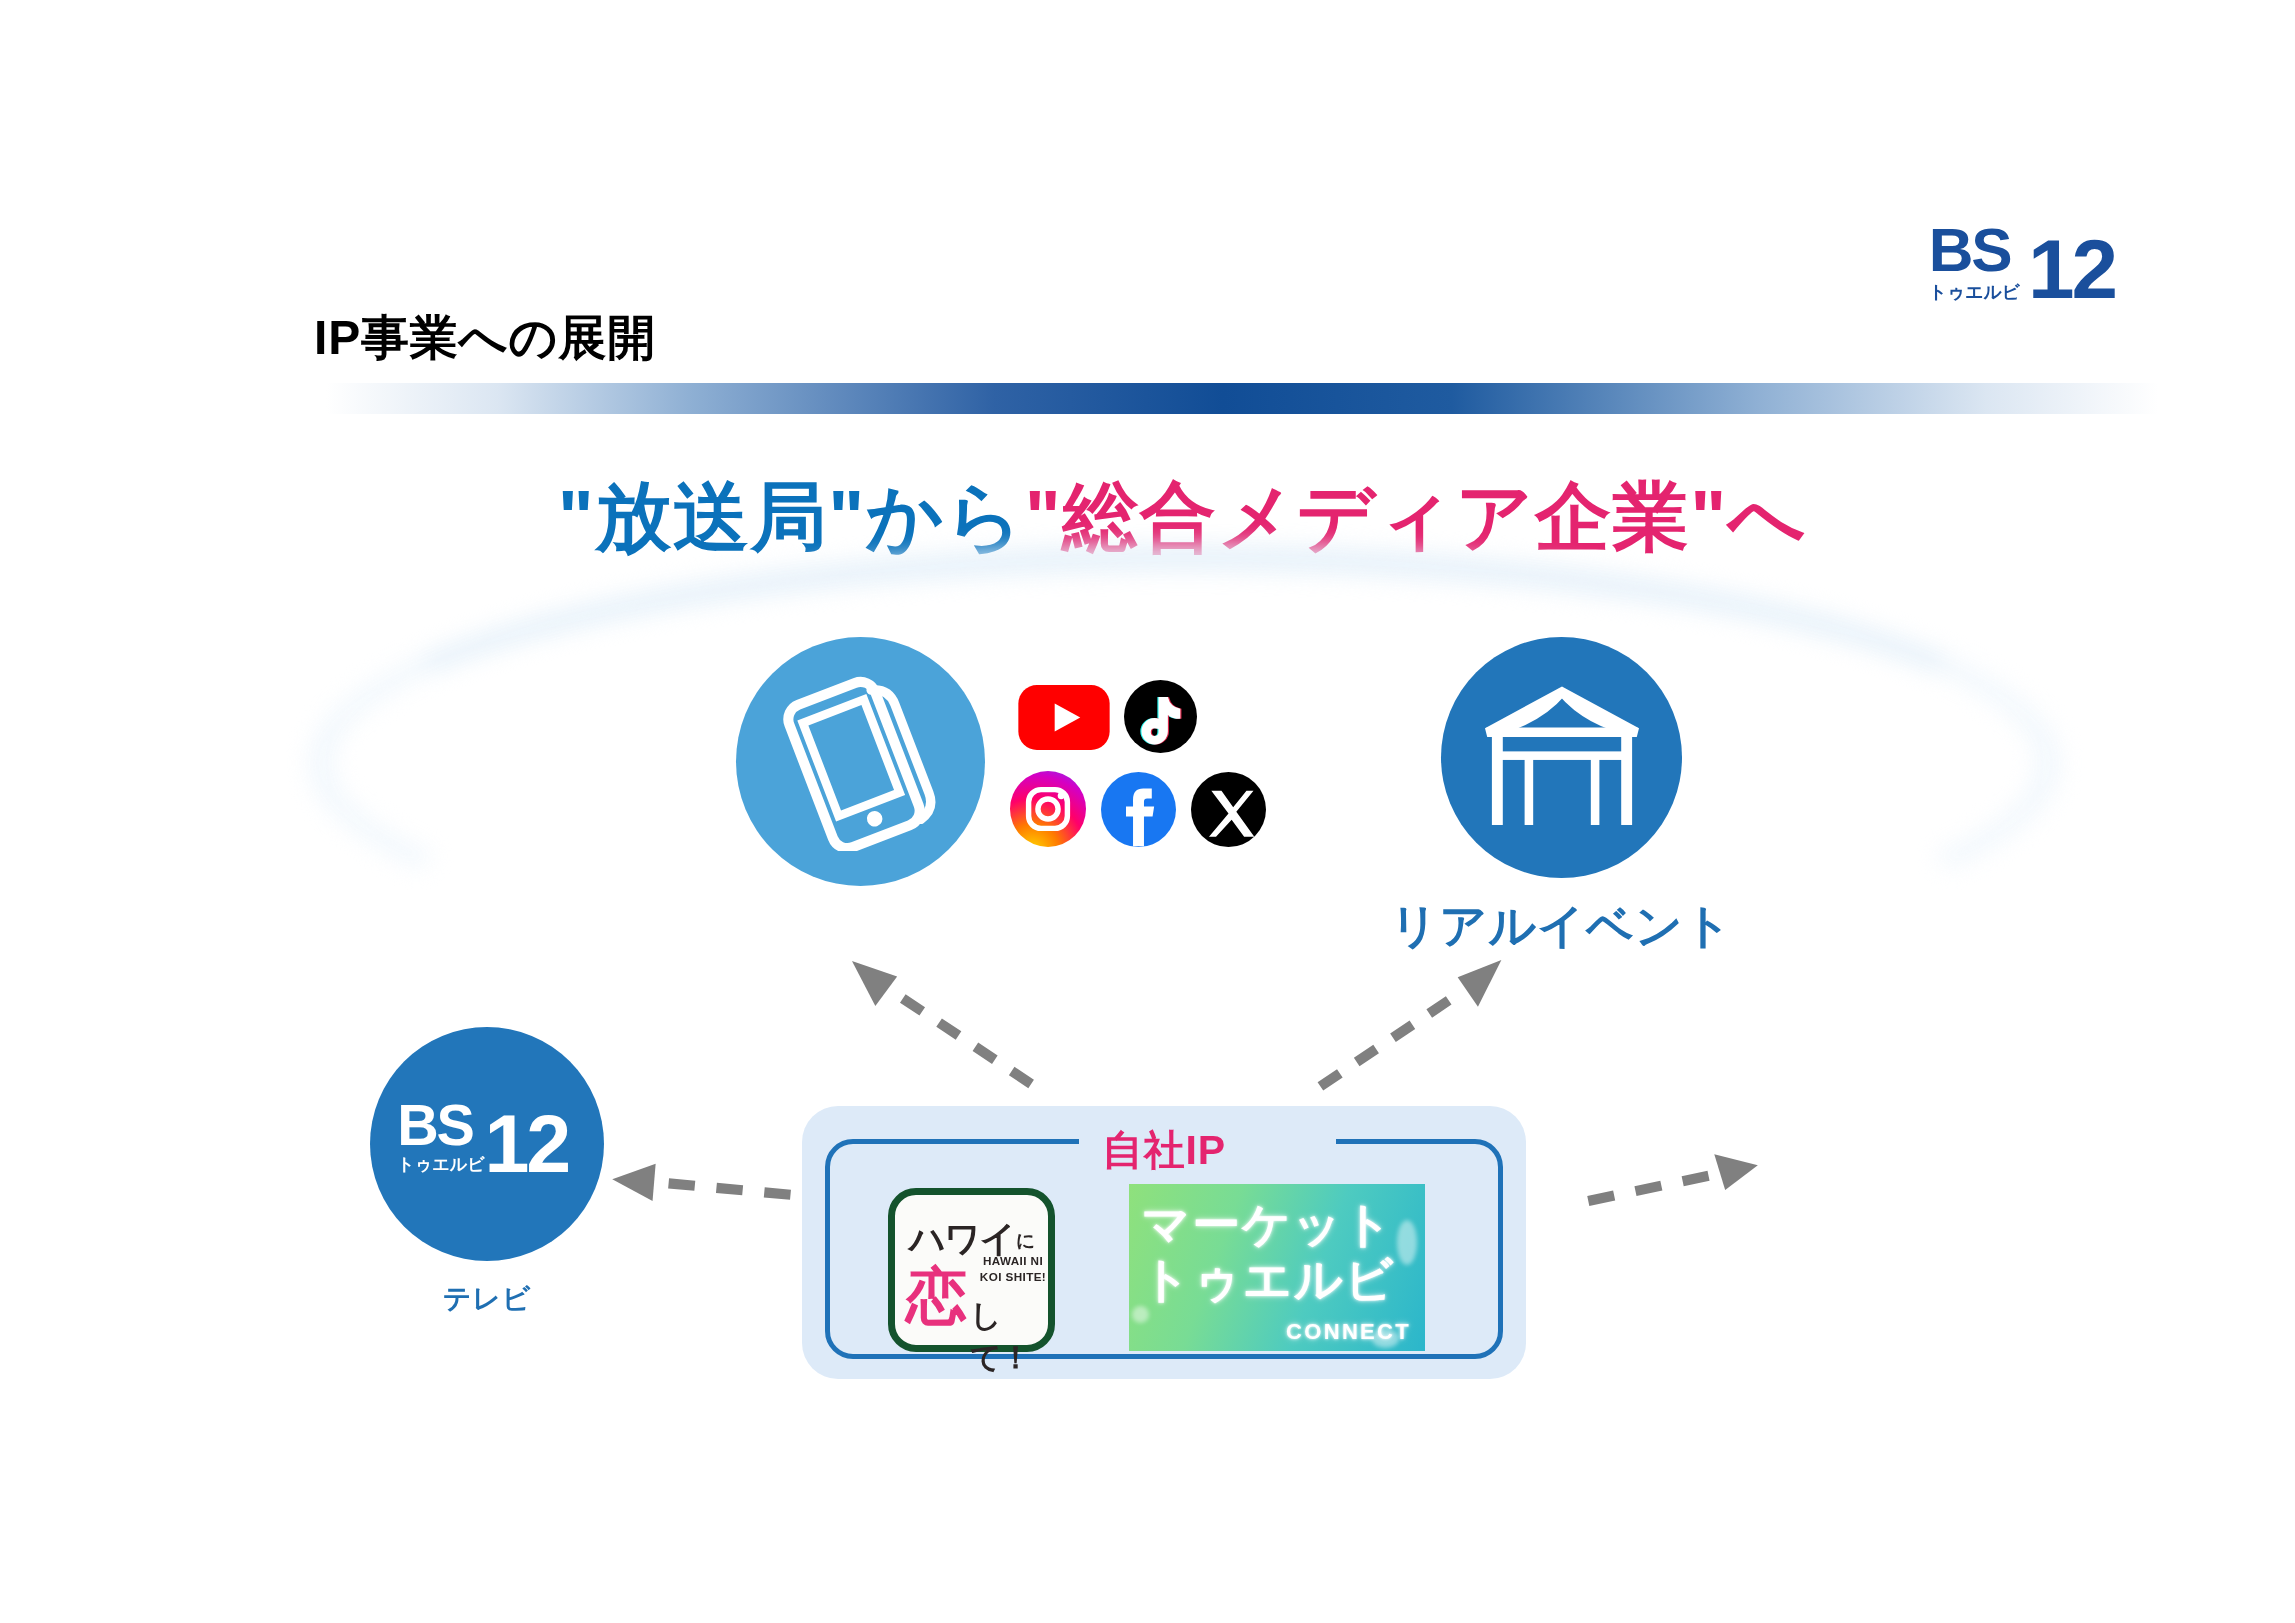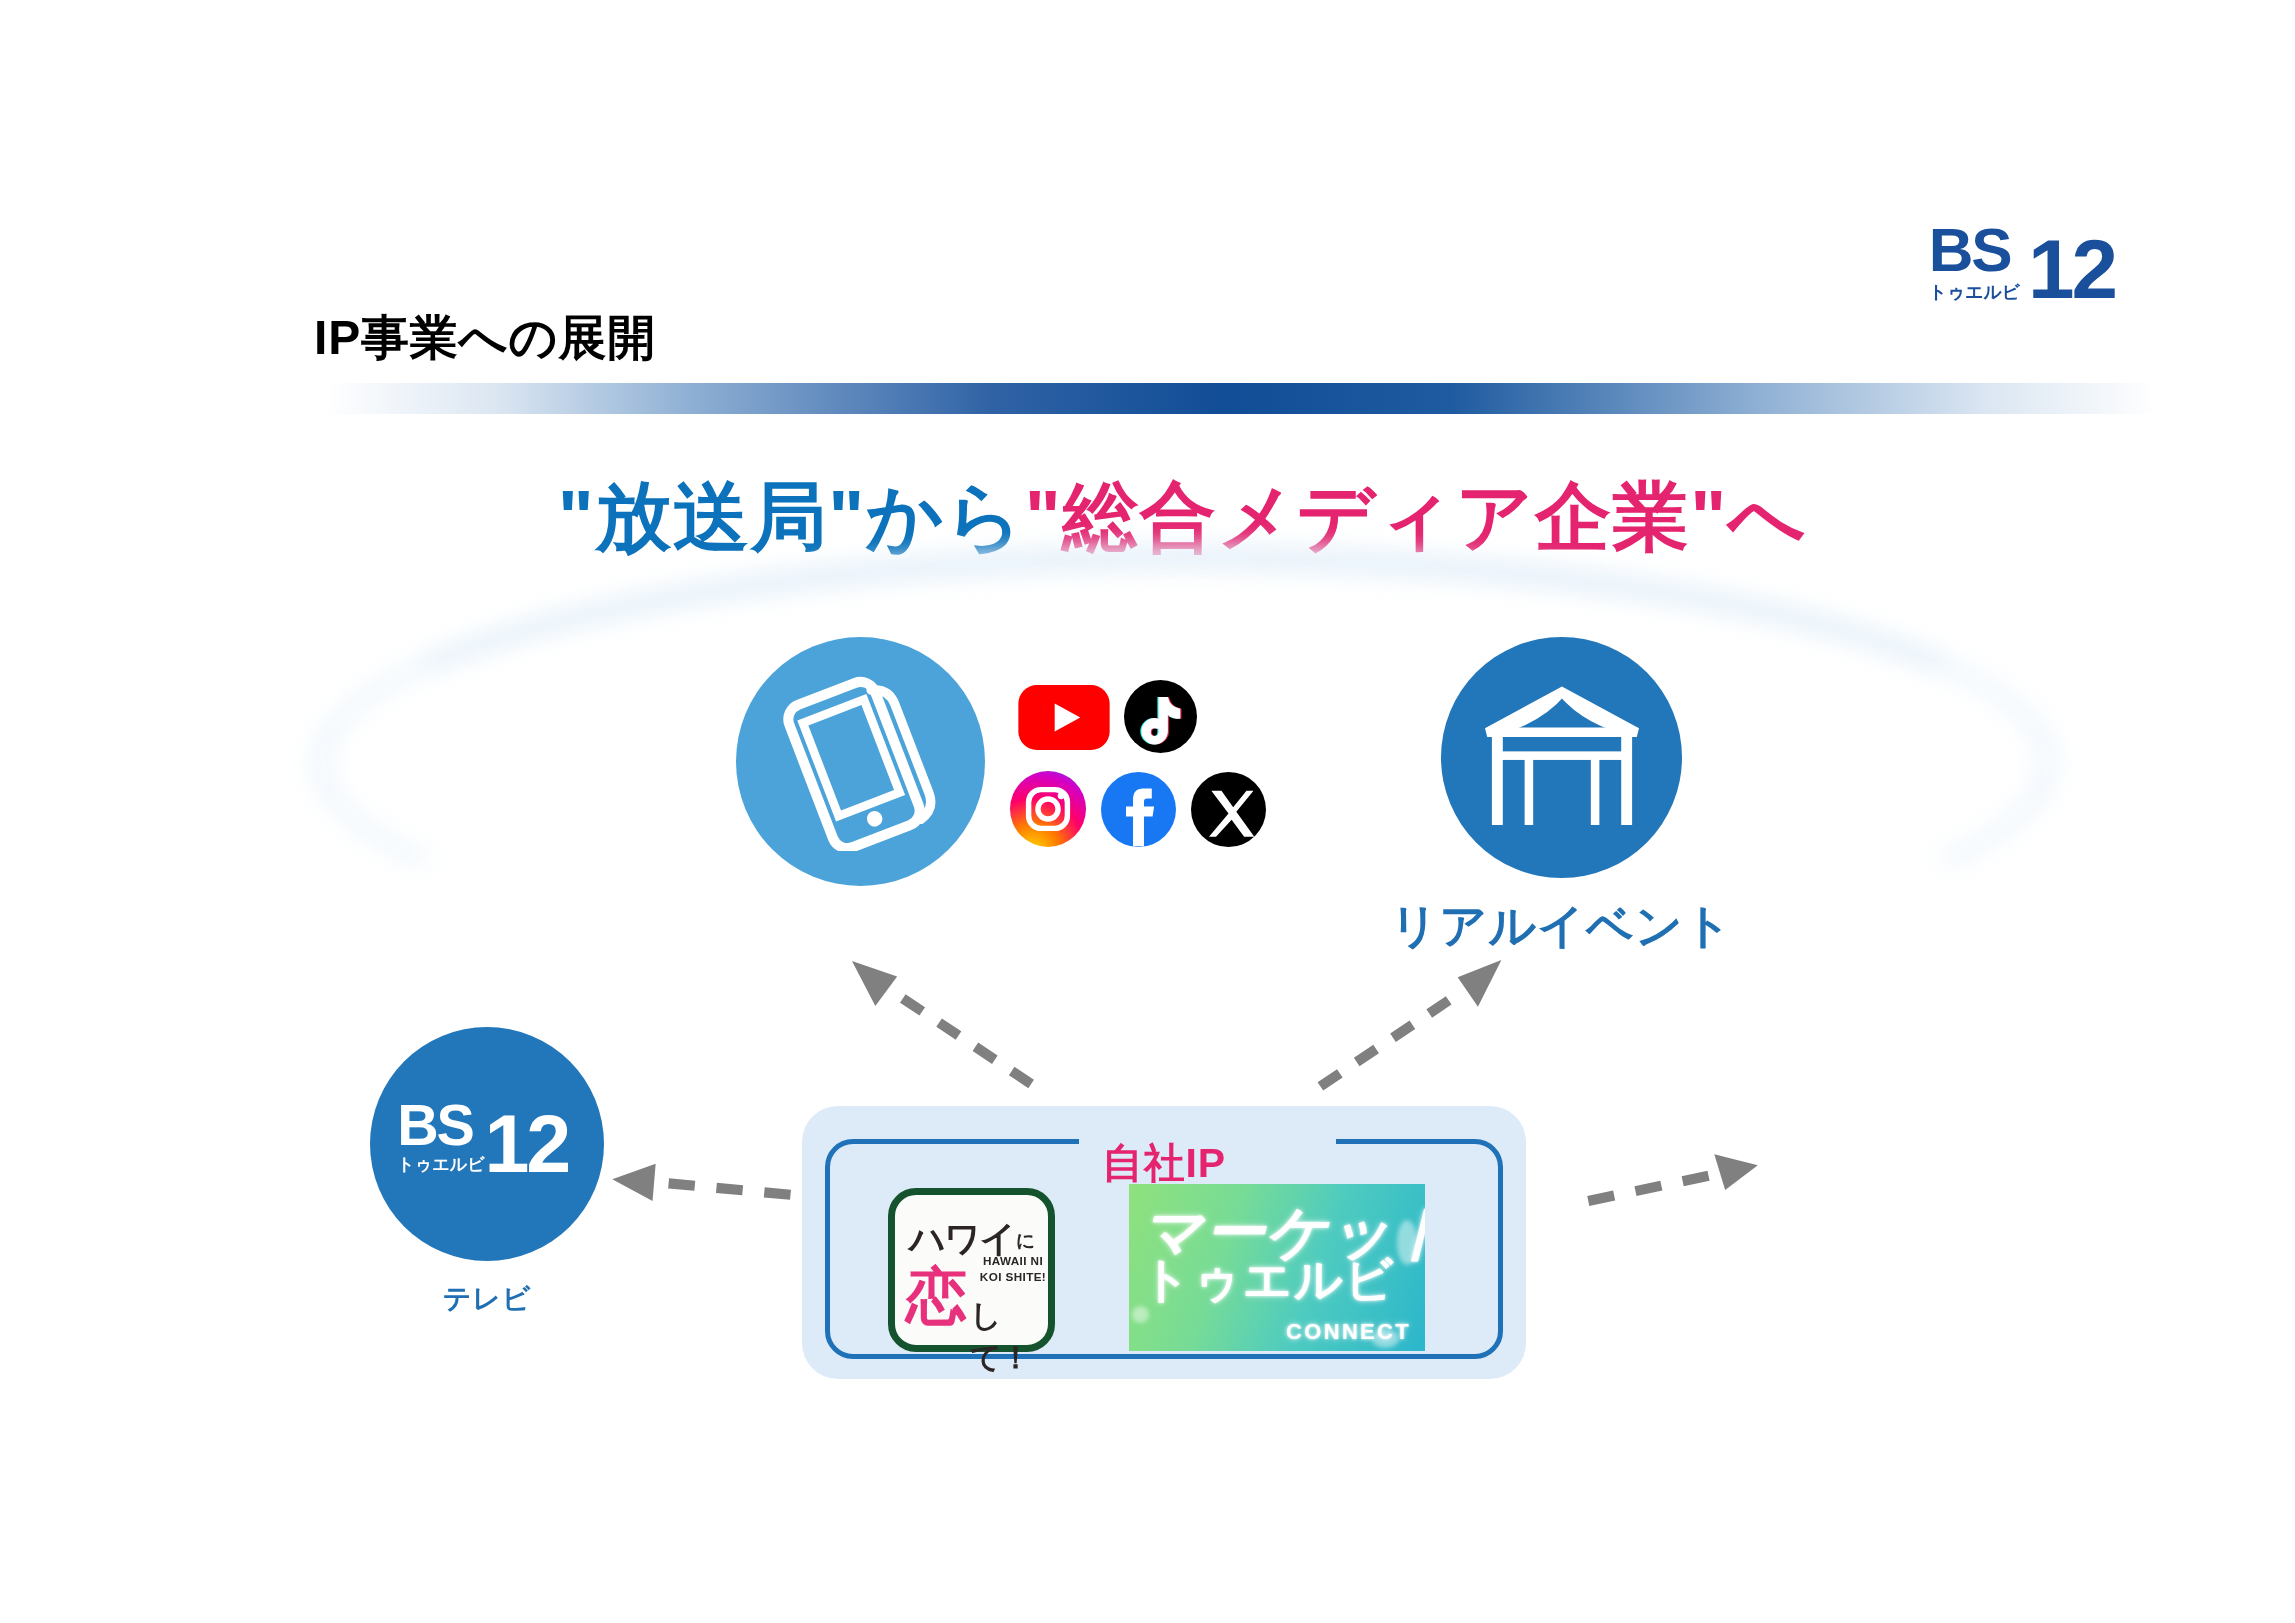--- a/index.html
+++ b/index.html
@@ -106,7 +106,7 @@
     width: 257px; height: 23.4px; background: #ddeaf8;
   }
   #ip-title {
-    position: absolute; left: 0; top: 30px; width: 724px;
+    position: absolute; left: 0; top: 17px; width: 724px;
     text-align: center; font-size: 41px; font-weight: 900;
     color: #e4246f; letter-spacing: 0.8px;
   }

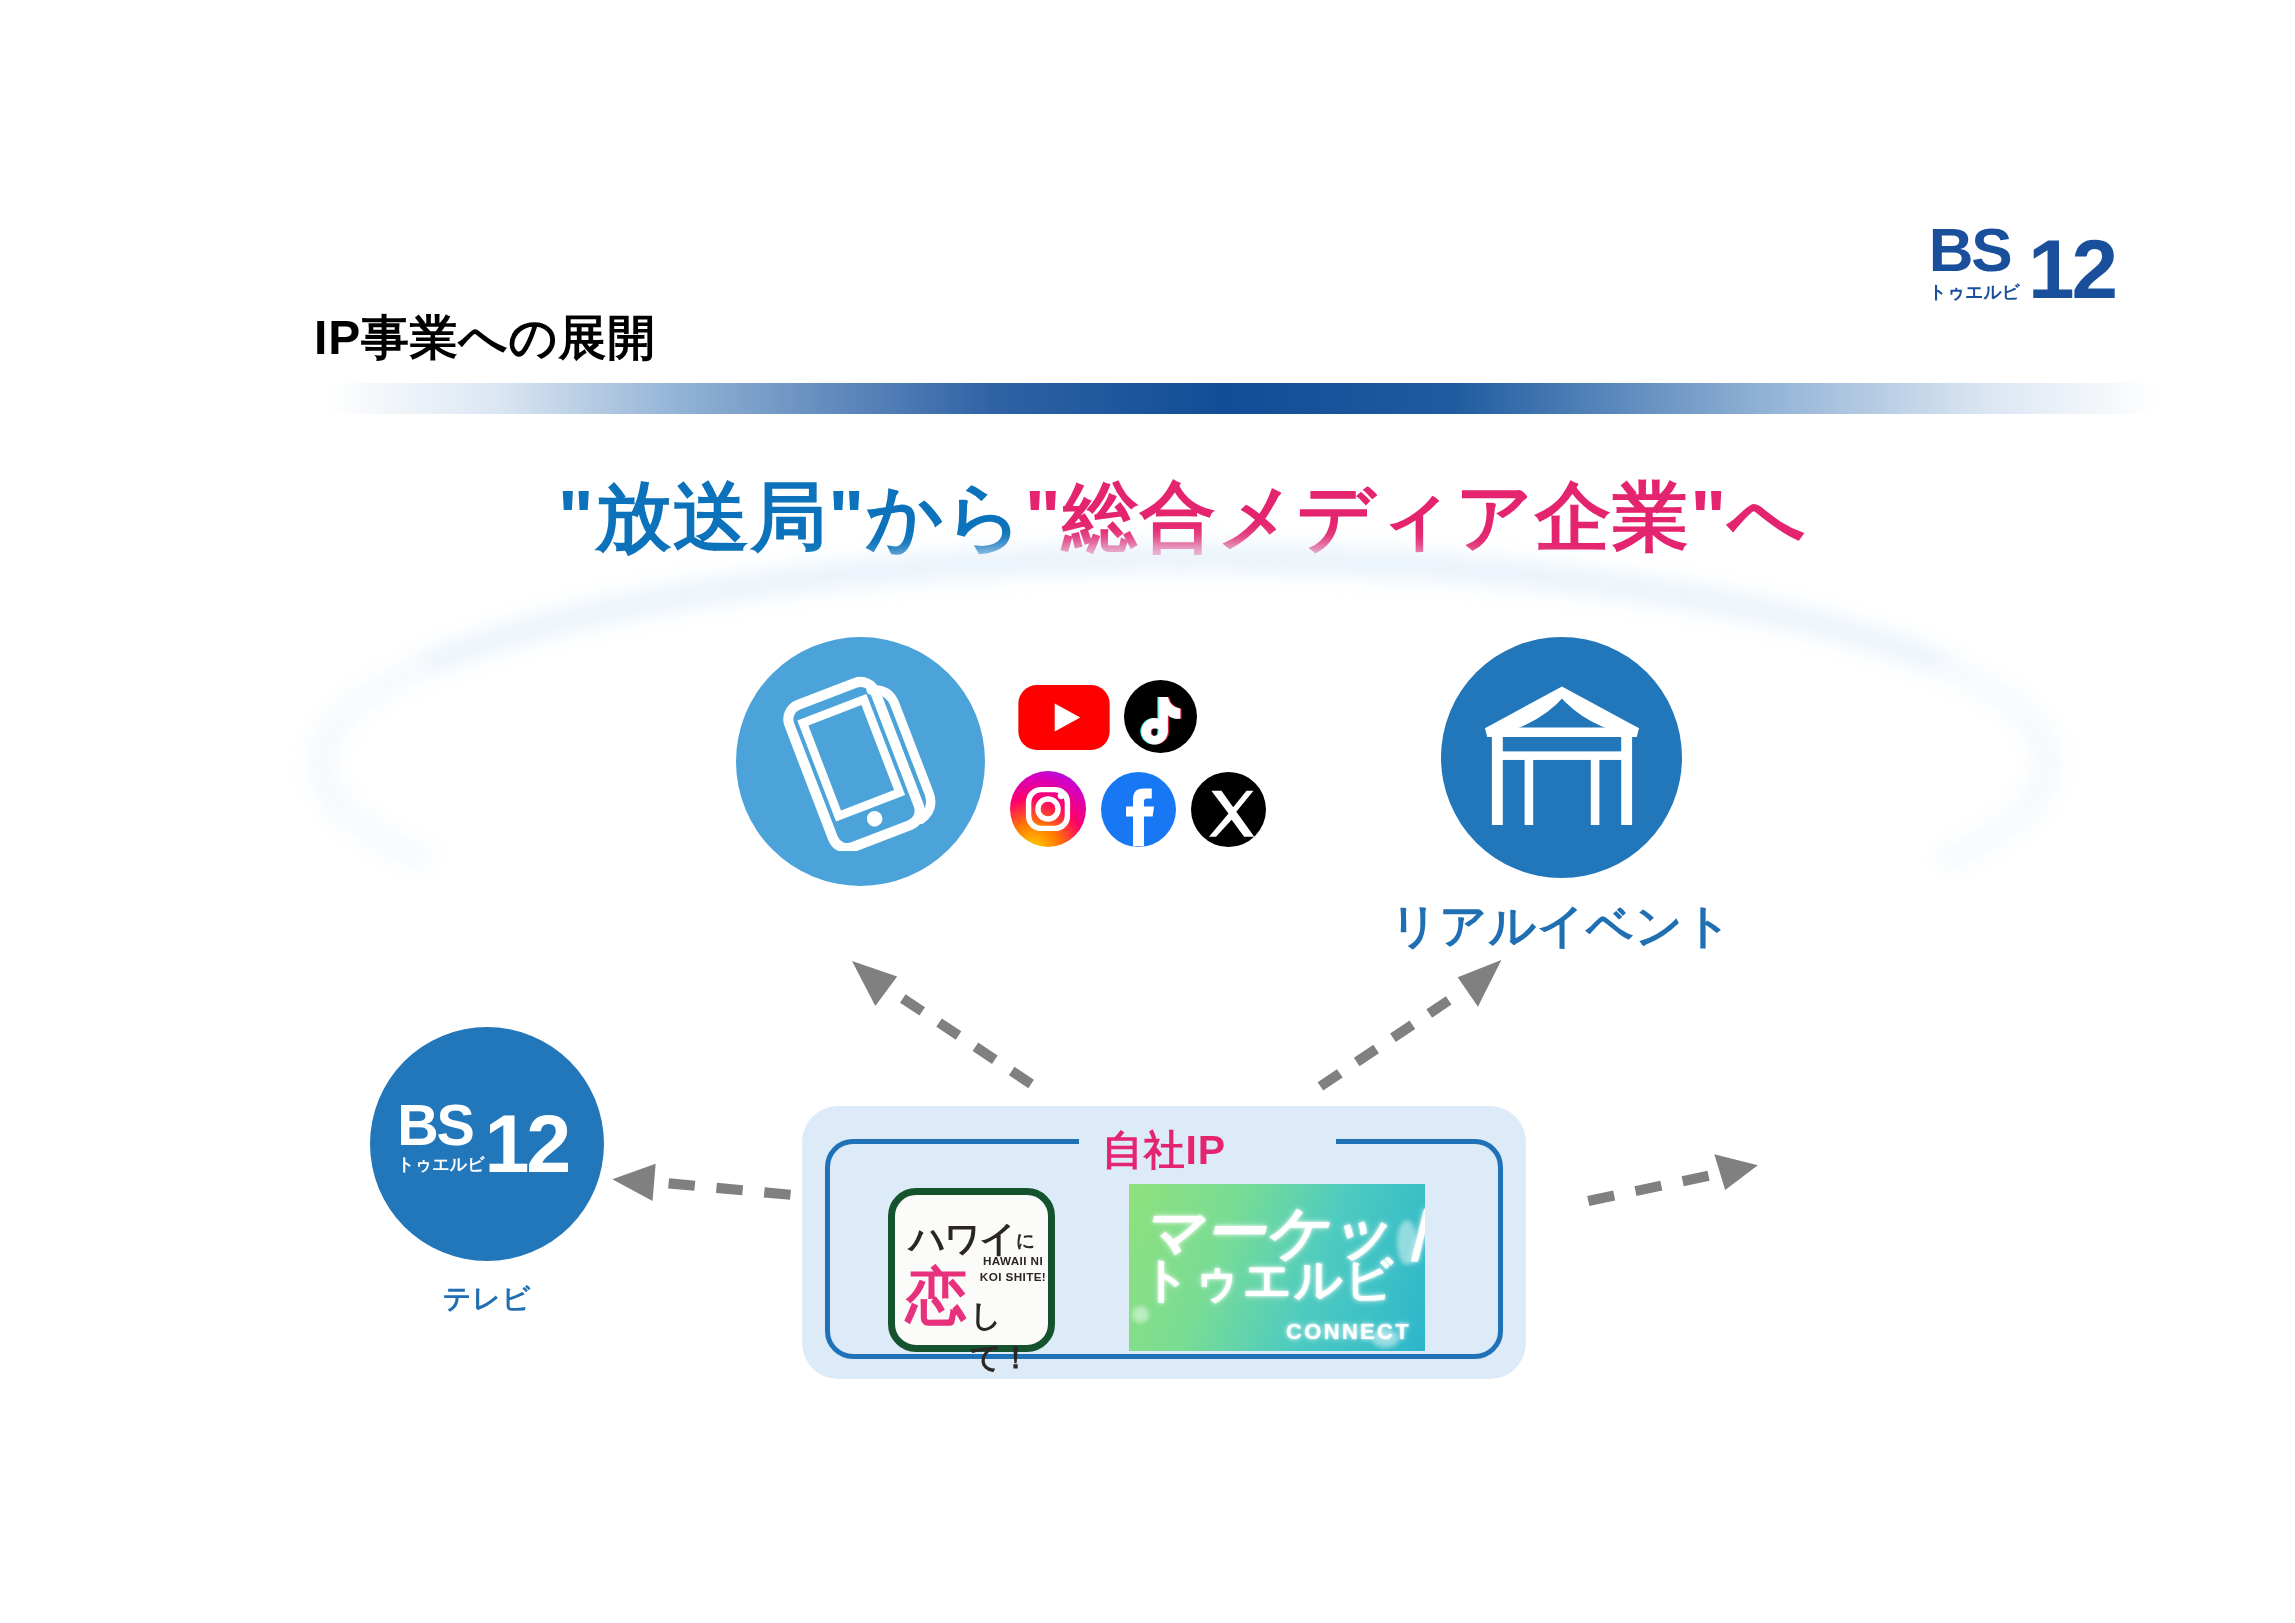--- a/index.html
+++ b/index.html
@@ -139,7 +139,7 @@
     text-shadow: 0 0 3.1px rgba(255,255,255,.95), 0 0 7px rgba(255,255,255,.55);
     white-space: nowrap;
   }
-  #ma-1 { left: 12.5px; top: 9.3px;  font-size: 60px; font-style: italic; }
+  #ma-1 { left: 12.5px; top: 9.3px;  font-size: 48px; }
   #ma-2 { left: 12.5px; top: 64px;  font-size: 48px; }
   #ma-3 { right: 14px; bottom: 6.2px; font-size: 22px; letter-spacing: 2.3px; }
   .ma-blob {

